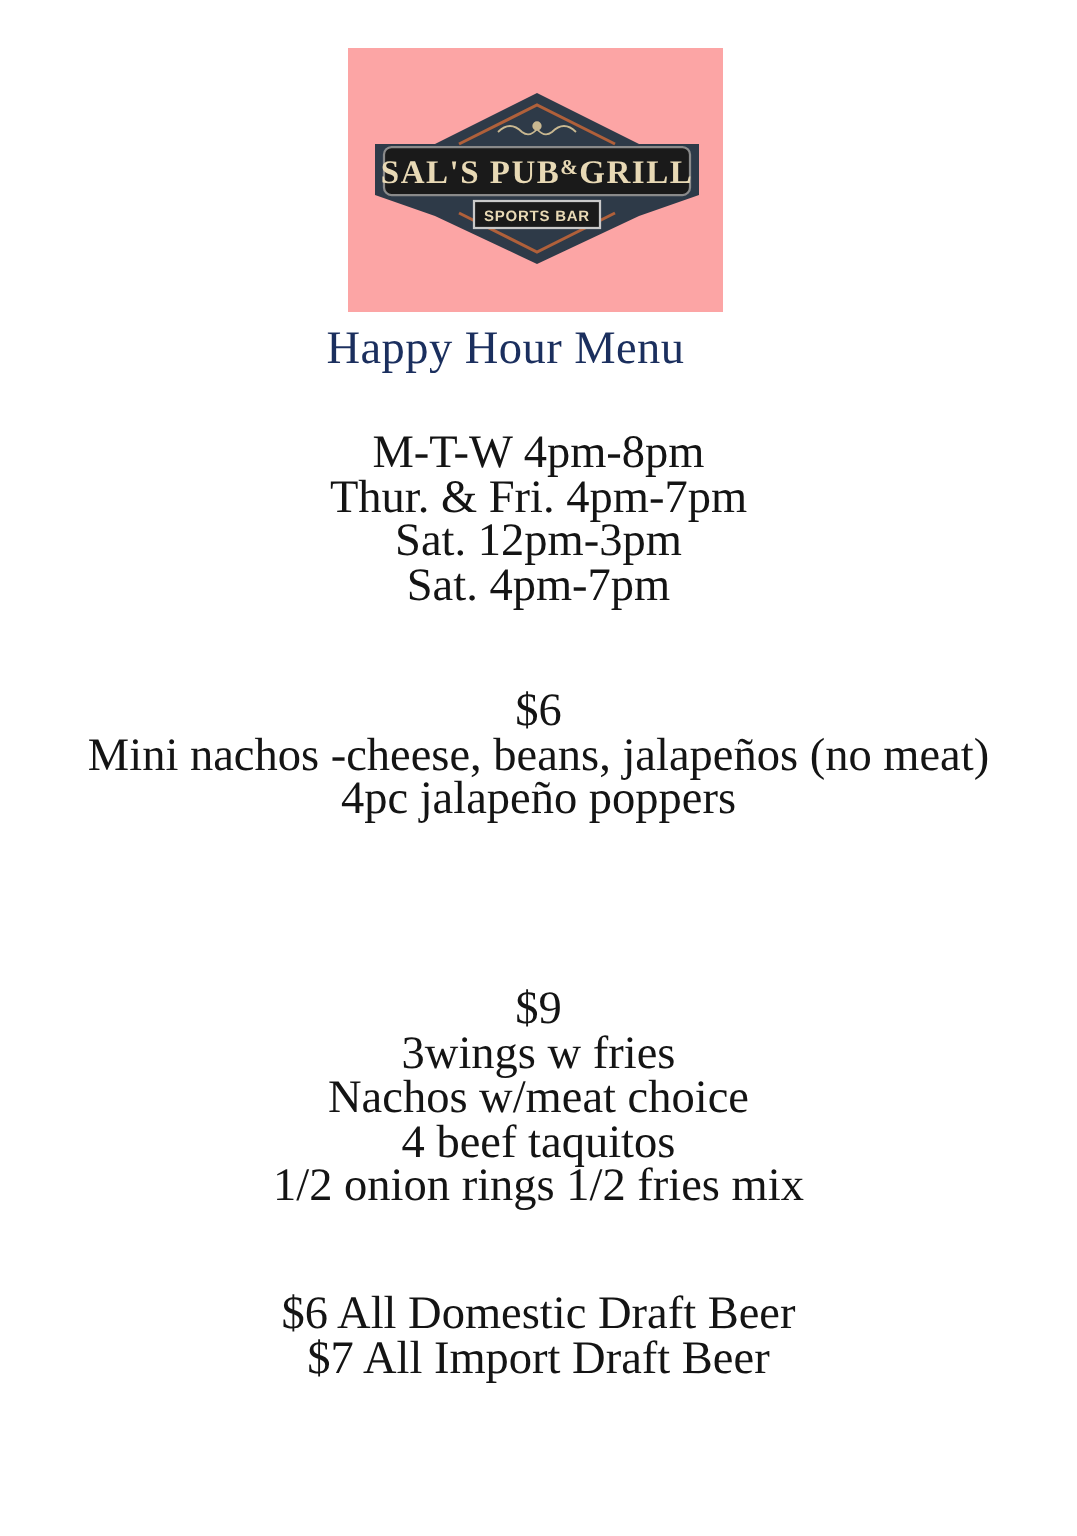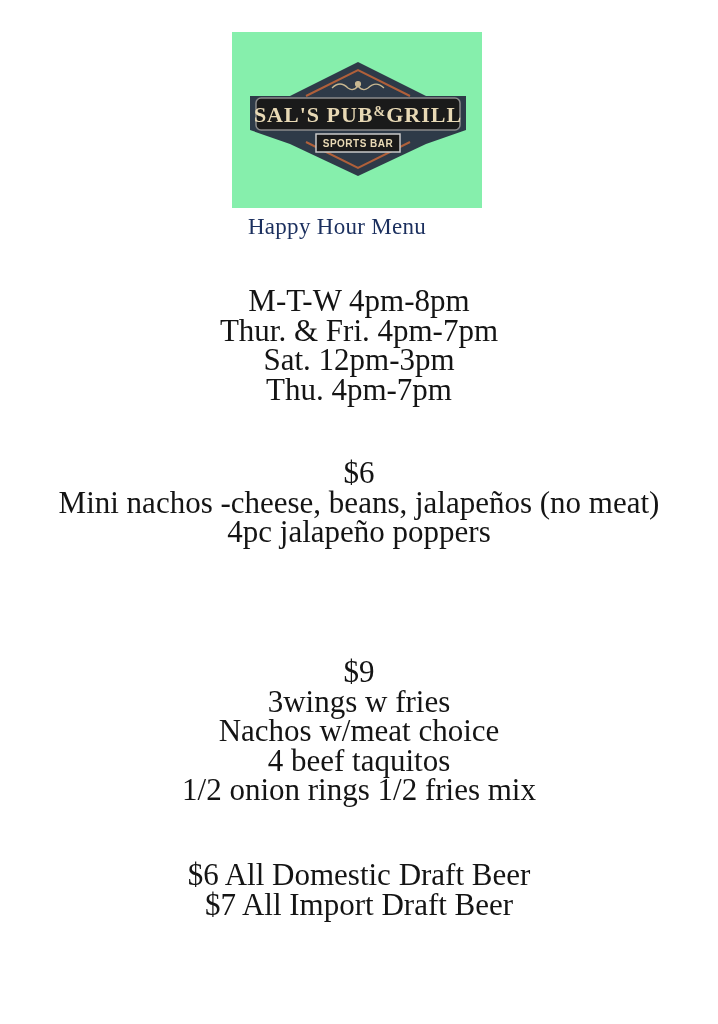--- a/index.html
+++ b/index.html
@@ -4,7 +4,7 @@
 <style>
   html, body { margin: 0; padding: 0; background: #ffffff; }
   body { width: 718px; height: 1024px; position: relative; overflow: hidden; font-family: "Liberation Serif", serif; color: #111111; }
-  .logo-box { position: absolute; left: 232px; top: 32px; width: 250px; height: 176px; background: #86efac; }
+  .logo-box { position: absolute; left: 232px; top: 32px; width: 250px; height: 176px; background: #fca5a5; }
   .logo-svg { position: absolute; left: 14px; top: 28px; }
   .title { position: absolute; left: 0; width: 674px; top: 214px; text-align: center; font-family: "Liberation Serif", "DejaVu Serif", serif; font-size: 23px; color: #1b2f5e; letter-spacing: 0.3px; }
   .block { position: absolute; left: 0; width: 718px; text-align: center; font-size: 31px; line-height: 29.6px; color: #141414; }

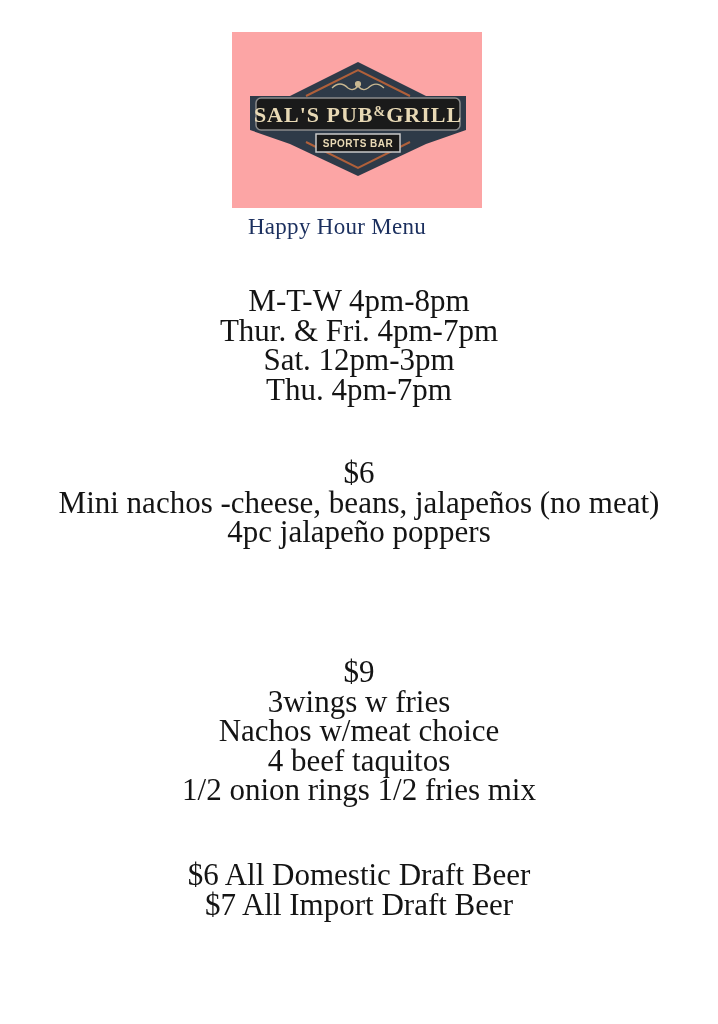--- a/index.html
+++ b/index.html
@@ -6,7 +6,7 @@
   body { width: 718px; height: 1024px; position: relative; overflow: hidden; font-family: "Liberation Serif", serif; color: #111111; }
   .logo-box { position: absolute; left: 232px; top: 32px; width: 250px; height: 176px; background: #fca5a5; }
   .logo-svg { position: absolute; left: 14px; top: 28px; }
-  .title { position: absolute; left: 0; width: 674px; top: 214px; text-align: center; font-family: "Liberation Serif", "DejaVu Serif", serif; font-size: 23px; color: #1b2f5e; letter-spacing: 0.3px; }
+  .title { position: absolute; left: 0; width: 674px; top: 214px; text-align: center; font-family: "Liberation Serif", "DejaVu Serif", serif; font-size: 31px; color: #1b2f5e; letter-spacing: 0.3px; }
   .block { position: absolute; left: 0; width: 718px; text-align: center; font-size: 31px; line-height: 29.6px; color: #141414; }
   .hours { top: 286px; }
   .six { top: 458px; }

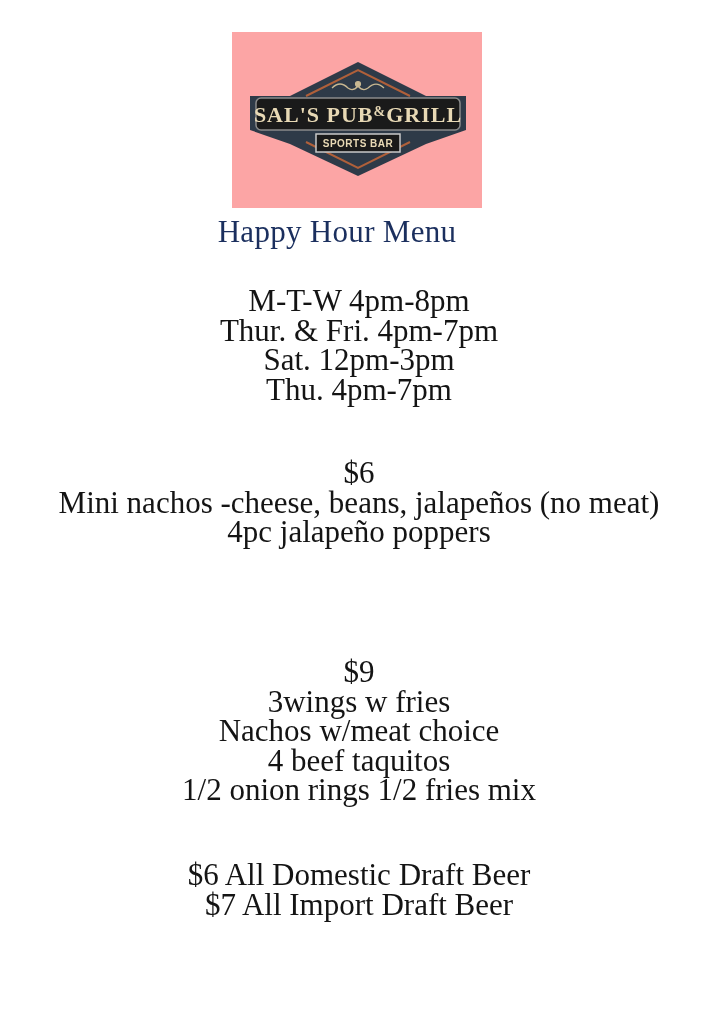--- a/index.html
+++ b/index.html
@@ -45,7 +45,7 @@
   <span class="line">M-T-W 4pm-8pm</span>
   <span class="line">Thur. &amp; Fri. 4pm-7pm</span>
   <span class="line">Sat. 12pm-3pm</span>
-  <span class="line">Thu. 4pm-7pm</span>
+  <span class="line">Sat. 4pm-7pm</span>
 </div>
 
 <div class="block six">

